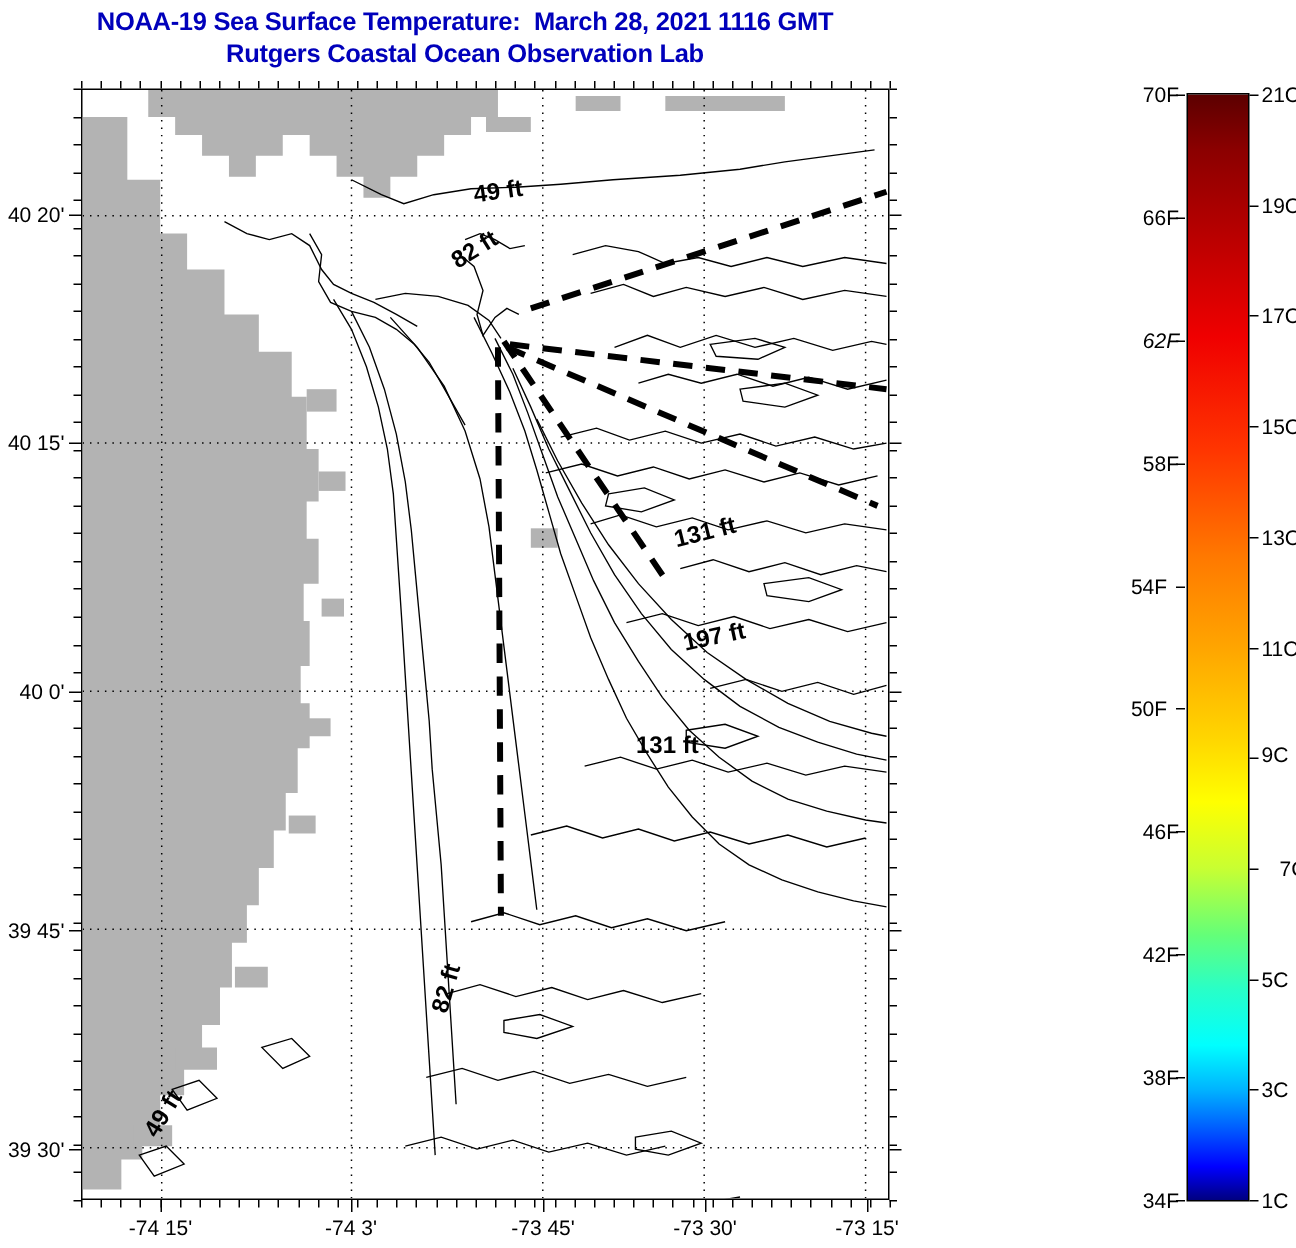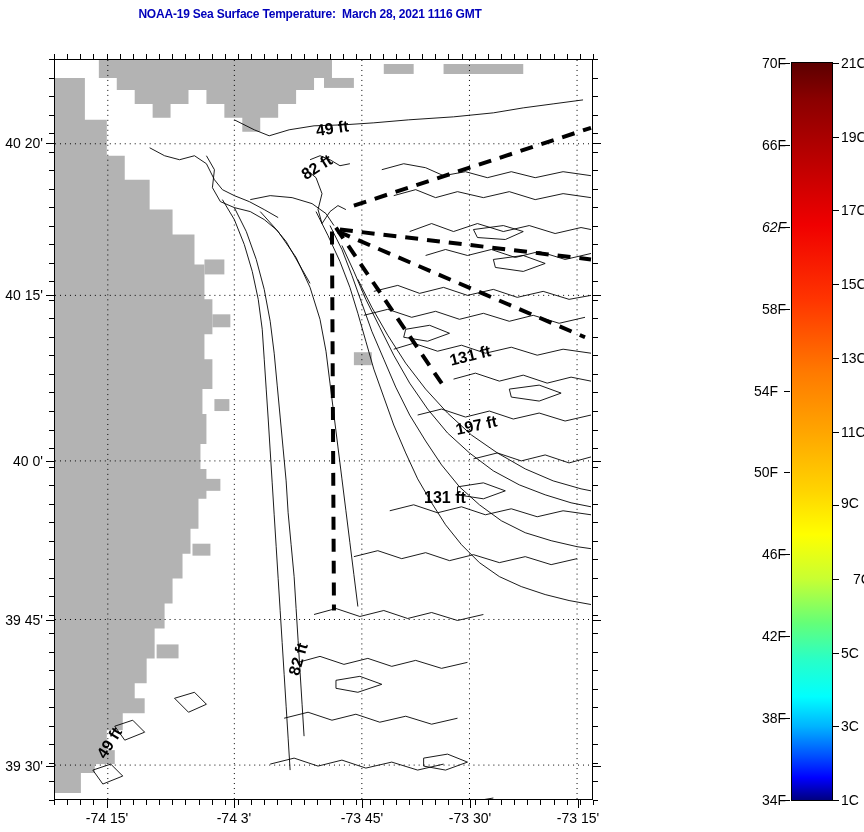--- a/index.html
+++ b/index.html
@@ -8,7 +8,7 @@
 
   
   #title-block{position:absolute;left:0;top:4px;width:620px;text-align:center;}
-  #title-block .tline{color:#0000bb;font-weight:bold;font-size:12px;line-height:21px;
+  #title-block .tline{color:#0000bb;font-weight:bold;font-size:17px;line-height:21px;
       letter-spacing:-0.2px;white-space:pre;}
 
   

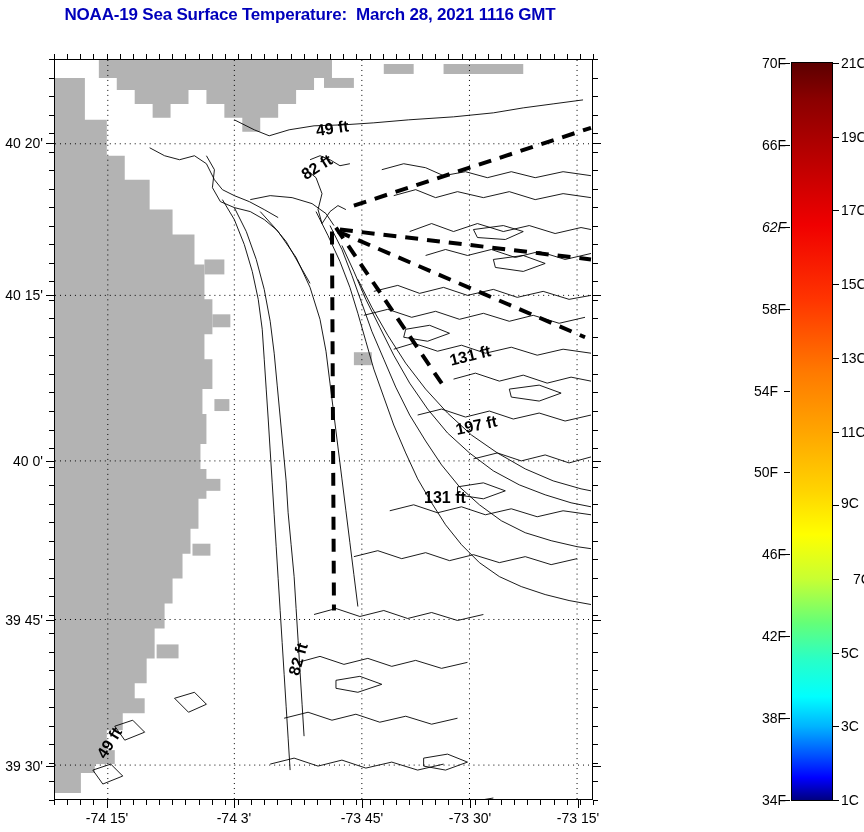--- a/index.html
+++ b/index.html
@@ -50,6 +50,7 @@
 
 <div id="title-block">
   <div class="tline" style="color: rgb(0, 0, 187);">NOAA-19 Sea Surface Temperature:  March 28, 2021 1116 GMT</div>
+  <div class="tline" style="color: rgb(0, 0, 187);">Rutgers Coastal Ocean Observation Lab</div>
 </div>
 
 <div id="plot-frame">

